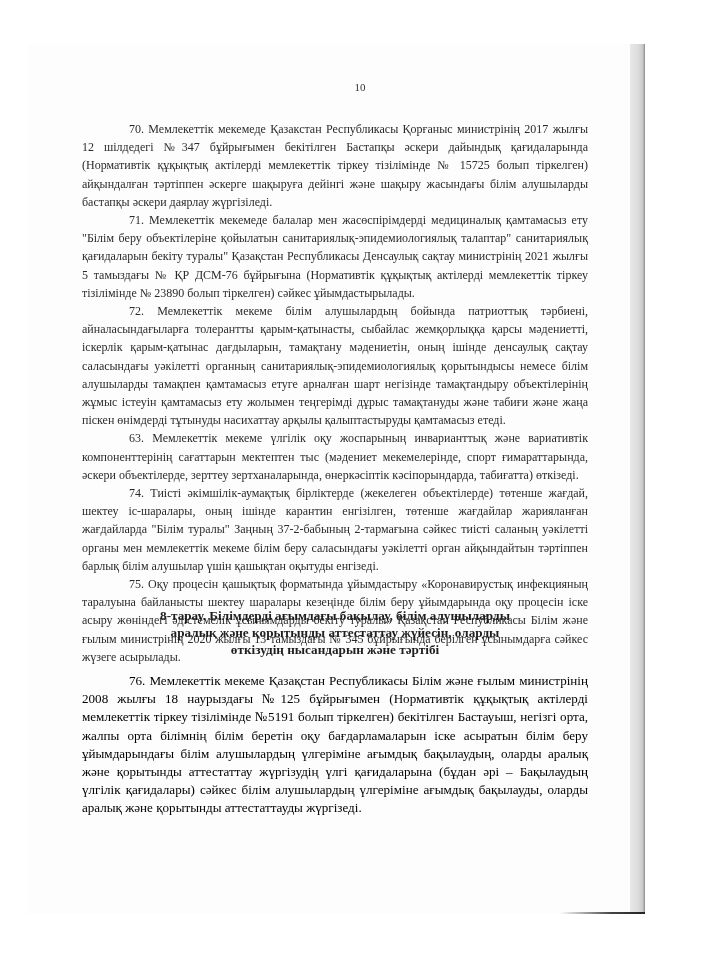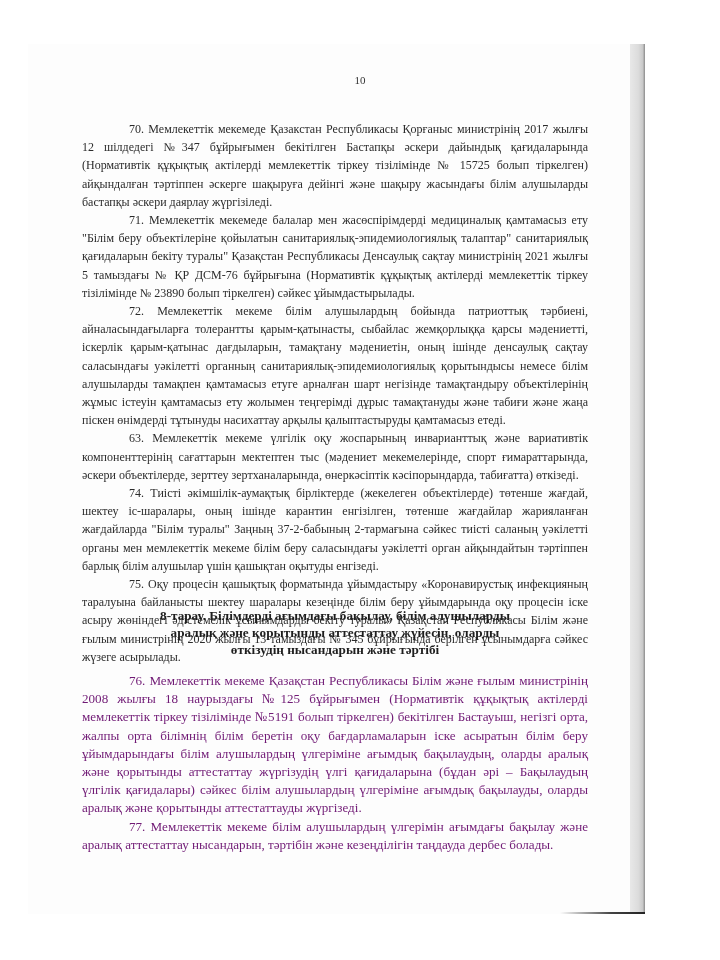--- a/index.html
+++ b/index.html
@@ -41,7 +41,7 @@
     }
     .page-number {
       position: absolute;
-      top: 74px;
+      top: 81px;
       left: 0;
       width: 720px;
       text-align: center;

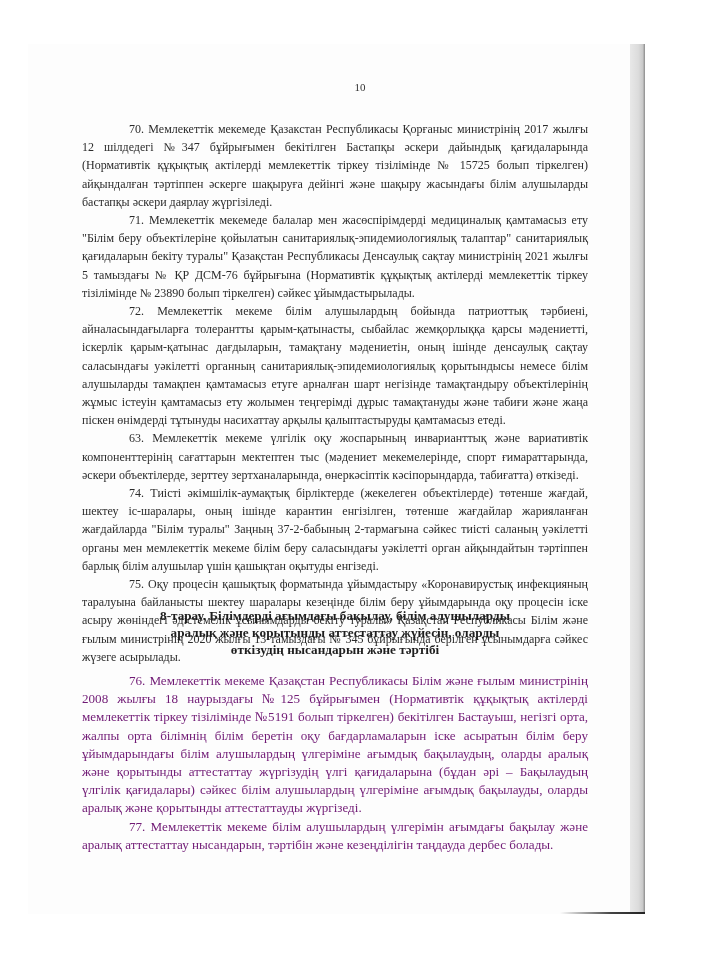--- a/index.html
+++ b/index.html
@@ -82,7 +82,7 @@
       font-size: 13.1px;
       line-height: 18.2px;
       text-align: justify;
-      color: #701a75;
+      color: #000000;
     }
   </style>
 </head>

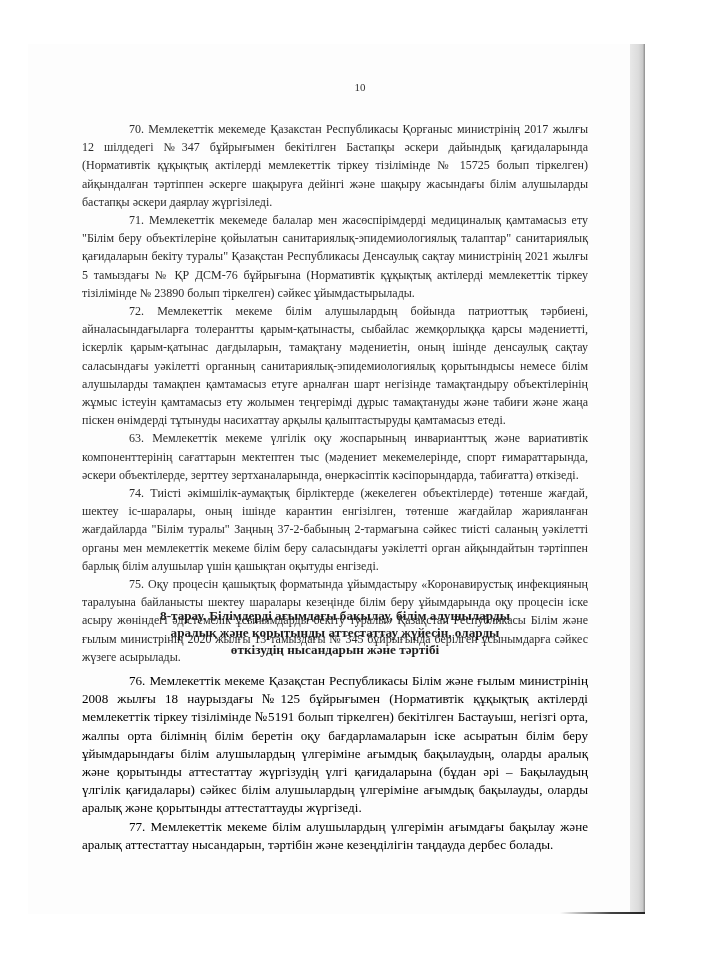--- a/index.html
+++ b/index.html
@@ -111,7 +111,6 @@
 
 <div class="content2">
   <p class="para">76. Мемлекеттік мекеме Қазақстан Республикасы Білім және ғылым министрінің 2008 жылғы 18 наурыздағы №125 бұйрығымен (Нормативтік құқықтық актілерді мемлекеттік тіркеу тізілімінде №5191 болып тіркелген) бекітілген Бастауыш, негізгі орта, жалпы орта білімнің білім беретін оқу бағдарламаларын іске асыратын білім беру ұйымдарындағы білім алушылардың үлгеріміне ағымдық бақылаудың, оларды аралық және қорытынды аттестаттау жүргізудің үлгі қағидаларына (бұдан әрі – Бақылаудың үлгілік қағидалары) сәйкес білім алушылардың үлгеріміне ағымдық бақылауды, оларды аралық және қорытынды аттестаттауды жүргізеді.</p>
-  <p class="para">77. Мемлекеттік мекеме білім алушылардың үлгерімін ағымдағы бақылау және аралық аттестаттау нысандарын, тәртібін және кезеңділігін таңдауда дербес болады.</p>
 </div>
 
 </body></html>

